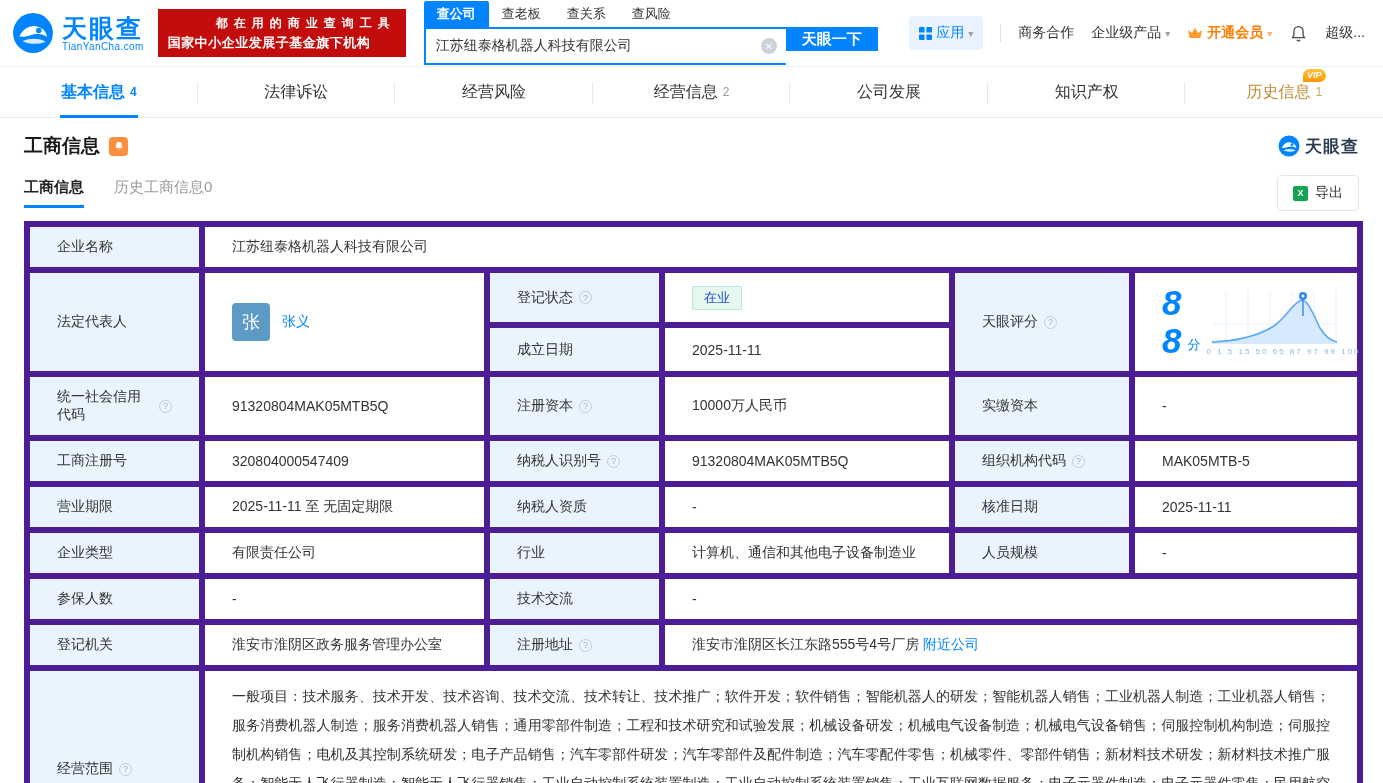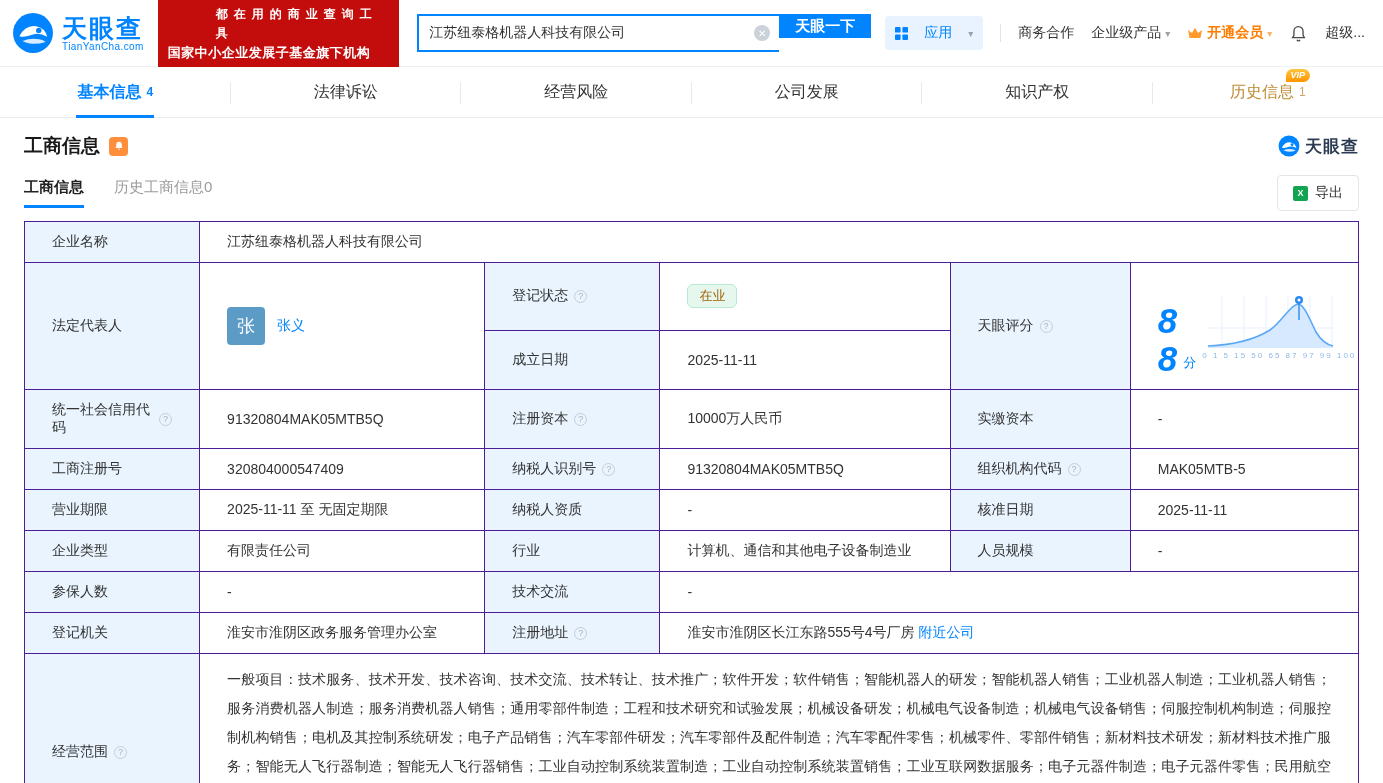--- a/index.html
+++ b/index.html
@@ -122,6 +122,12 @@
   </div>
 
   <div class="search-block">
+    <div class="search-tabs">
+      <span class="search-tab active">查公司</span>
+      <span class="search-tab">查老板</span>
+      <span class="search-tab">查关系</span>
+      <span class="search-tab">查风险</span>
+    </div>
     <div class="search-row">
       <div class="search-input-wrap">
         <input class="search-input" type="text" value="江苏纽泰格机器人科技有限公司" style="">

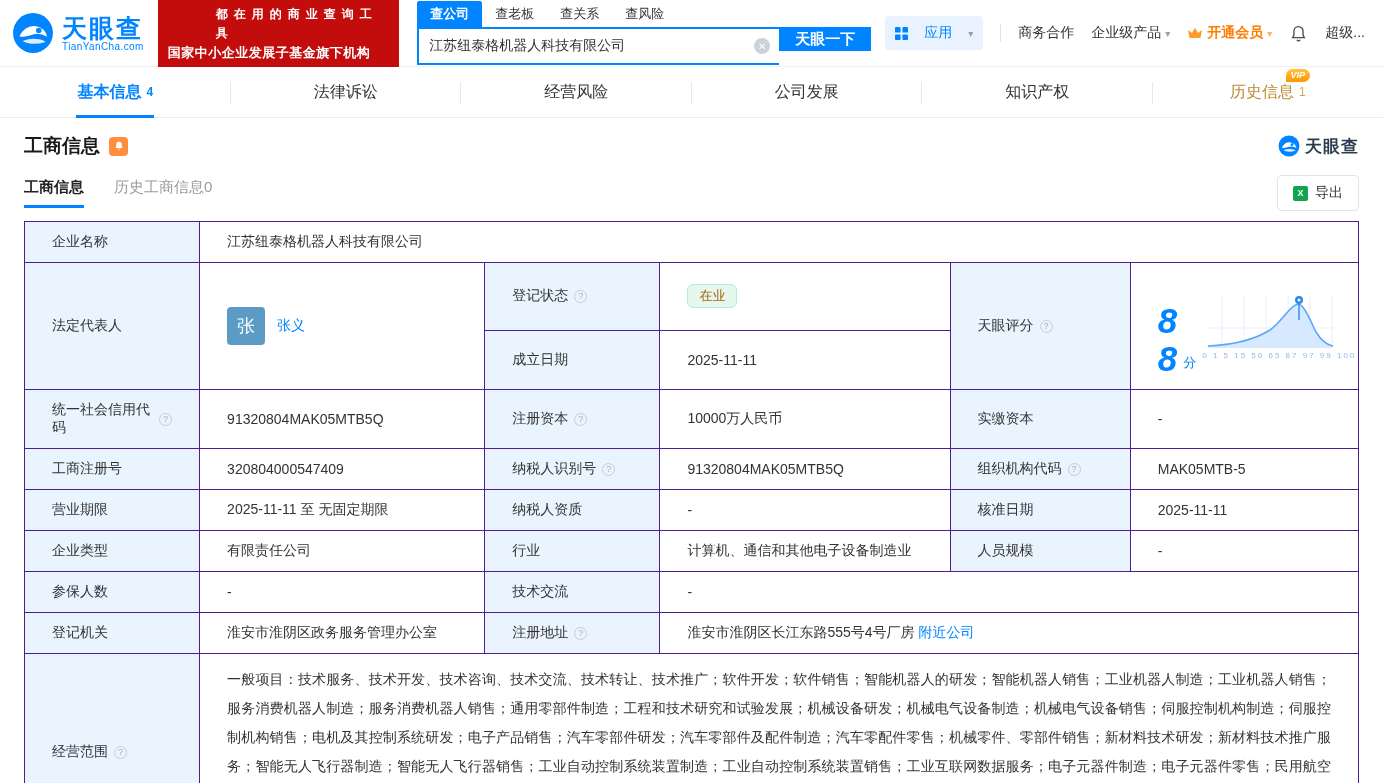--- a/index.html
+++ b/index.html
@@ -38,7 +38,7 @@
     font-size: 15px; cursor: pointer; font-family: inherit; font-weight: bold;
   }
   .top-menu { margin-left: auto; display: flex; align-items: center; gap: 17px; white-space: nowrap; }
-  .apps-btn { display: flex; align-items: center; gap: 16px; background: #e9f3ff; color: #0084ff; padding: 8px 10px; border-radius: 4px; cursor: pointer; }
+  .apps-btn { display: flex; align-items: center; gap: 4px; background: #e9f3ff; color: #0084ff; padding: 8px 10px; border-radius: 4px; cursor: pointer; }
   .vdiv { width: 1px; height: 18px; background: #e3e3e3; }
   .menu-item { cursor: pointer; display: flex; align-items: center; gap: 4px; color: #333; }
   .vip-link { color: #ff7d00; font-weight: bold; justify-content: space-between; }

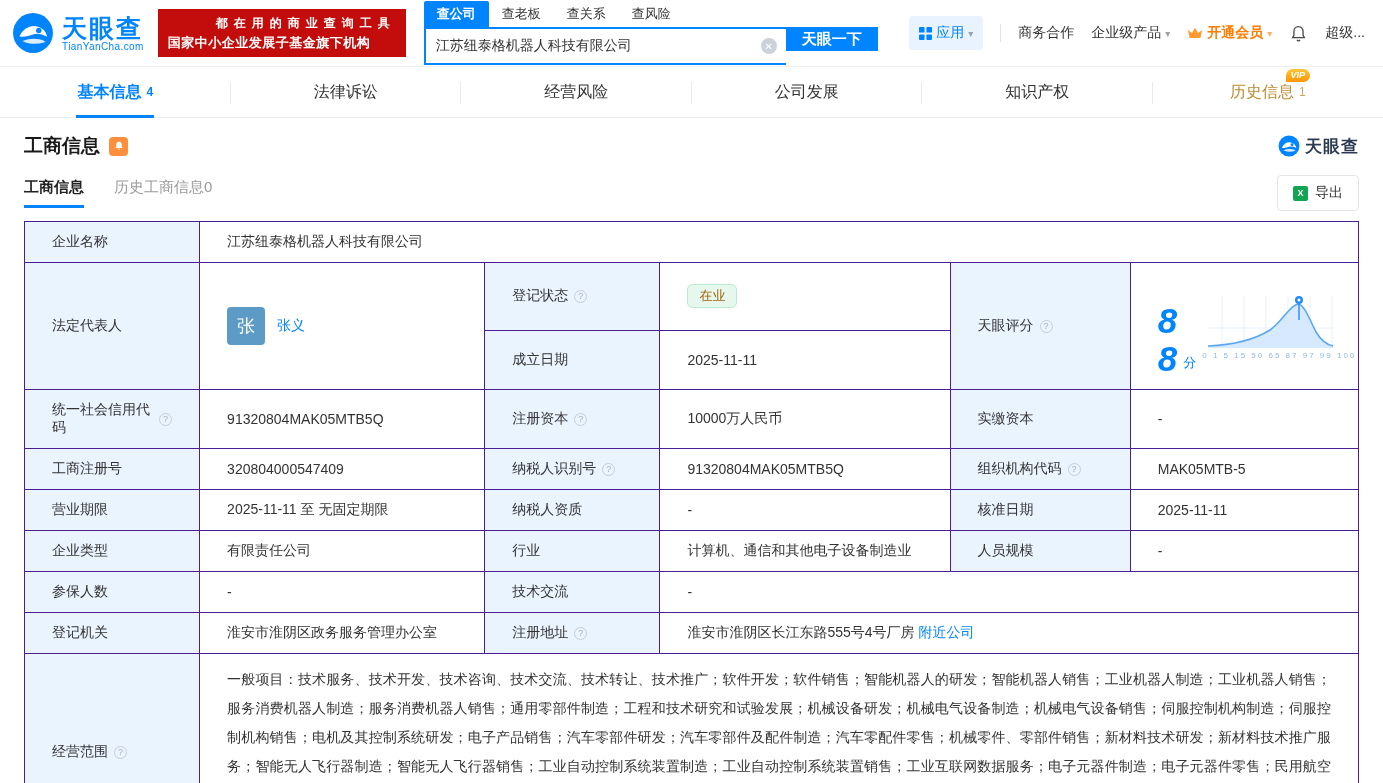--- a/index.html
+++ b/index.html
@@ -183,6 +183,10 @@
     <span>经营风险</span>
   </div>
   <div class="nav-tab">
+    <span>经营信息</span>
+    <span class="count">2</span>
+  </div>
+  <div class="nav-tab">
     <span>公司发展</span>
   </div>
   <div class="nav-tab">

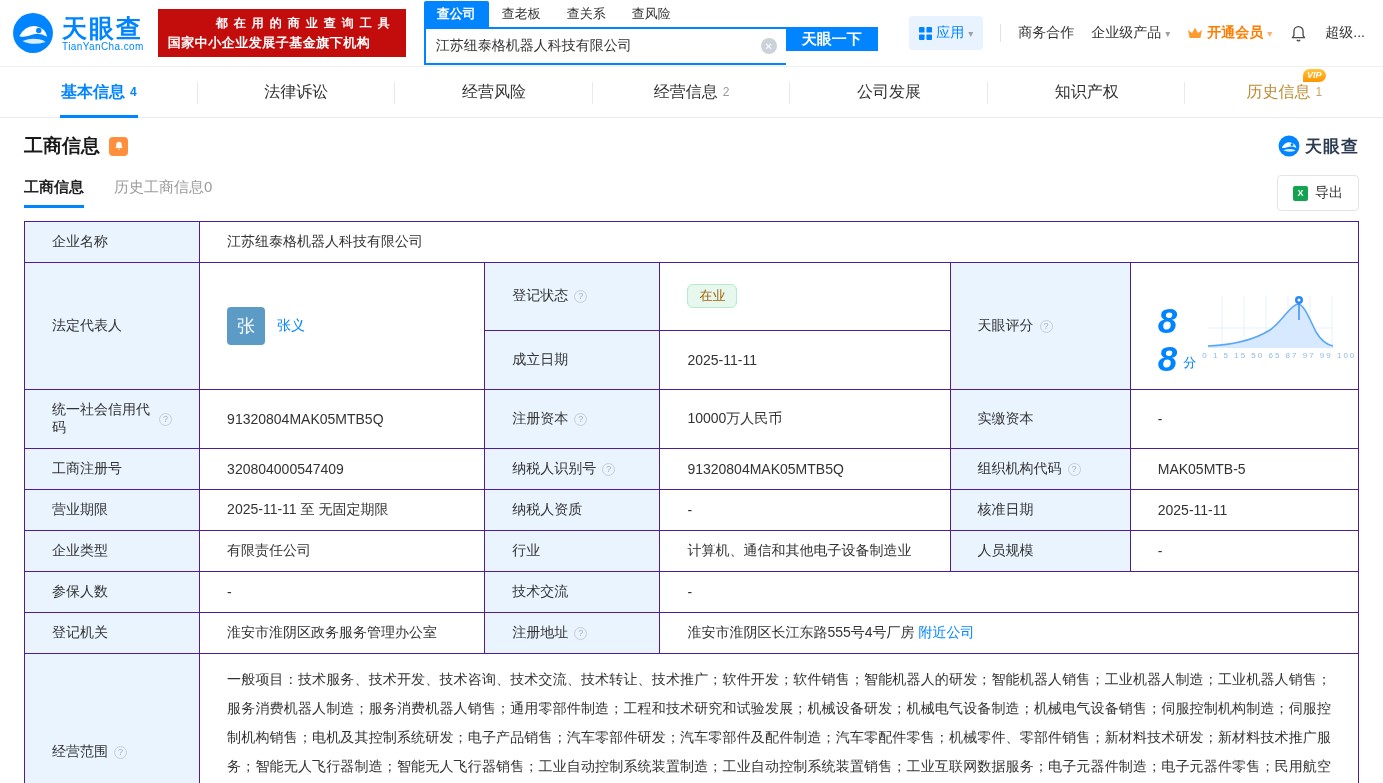--- a/index.html
+++ b/index.html
@@ -79,7 +79,7 @@
   .excel-icon { width: 15px; height: 15px; background: #13a452; border-radius: 2px; color: #fff; font-size: 9px; font-weight: bold; display: inline-flex; align-items: center; justify-content: center; }
   
   table.info { width: 100%; border-collapse: collapse; table-layout: fixed; margin-top: 10px; font-size: 14px; }
-  table.info td { border: 1px solid #4c1d95; padding: 11px 27px; vertical-align: middle; word-break: break-all; color: #333; }
+  table.info td { border: 6px solid #4c1d95; padding: 11px 27px; vertical-align: middle; word-break: break-all; color: #333; }
   td.lbl { background: #e9f4ff; }
   .lbl-inner { display: inline-flex; align-items: center; gap: 6px; }
   .help {

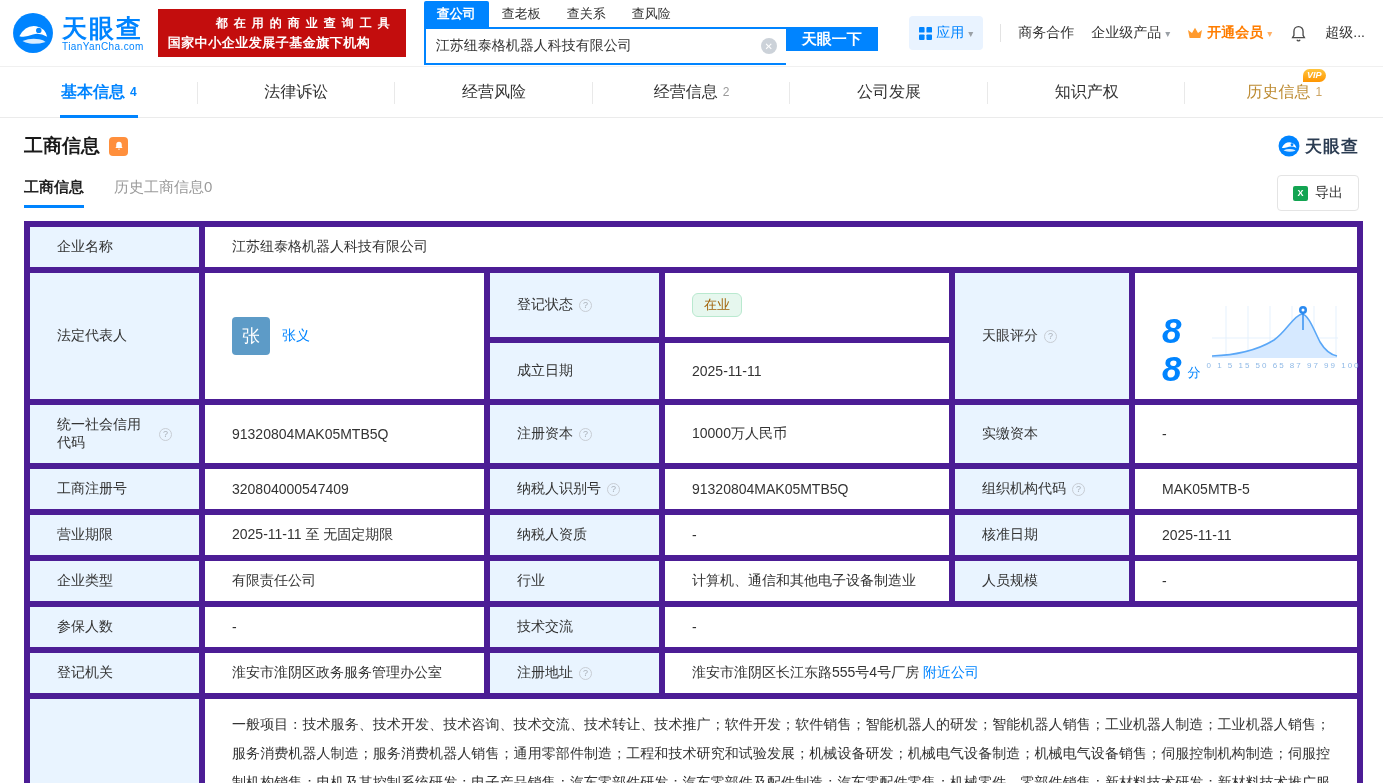--- a/index.html
+++ b/index.html
@@ -90,7 +90,7 @@
   .rep-cell { display: flex; align-items: center; gap: 12px; }
   .avatar { width: 38px; height: 38px; border-radius: 4px; background: #5d9bc7; color: #fff; font-size: 18px; display: flex; align-items: center; justify-content: center; cursor: pointer; flex: none; }
   a.link, .link { color: #0084ff; text-decoration: none; cursor: pointer; }
-  .status-badge { display: inline-block; background: #e6f7ee; border: 1px solid #b9e9cf; color: #a16207; padding: 2px 11px; border-radius: 6px; font-size: 13px; }
+  .status-badge { display: inline-block; background: #e6f7ee; border: 1px solid #b9e9cf; color: #1d4ed8; padding: 2px 11px; border-radius: 1px; font-size: 13px; }
   .score-cell { display: flex; align-items: center; gap: 6px; }
   .score-num { font-size: 35px; font-weight: bold; font-style: italic; color: #0084ff; line-height: 38px; margin-top: 28px; }
   .score-unit { font-size: 13px; color: #0084ff; align-self: flex-end; margin-bottom: 6px; }

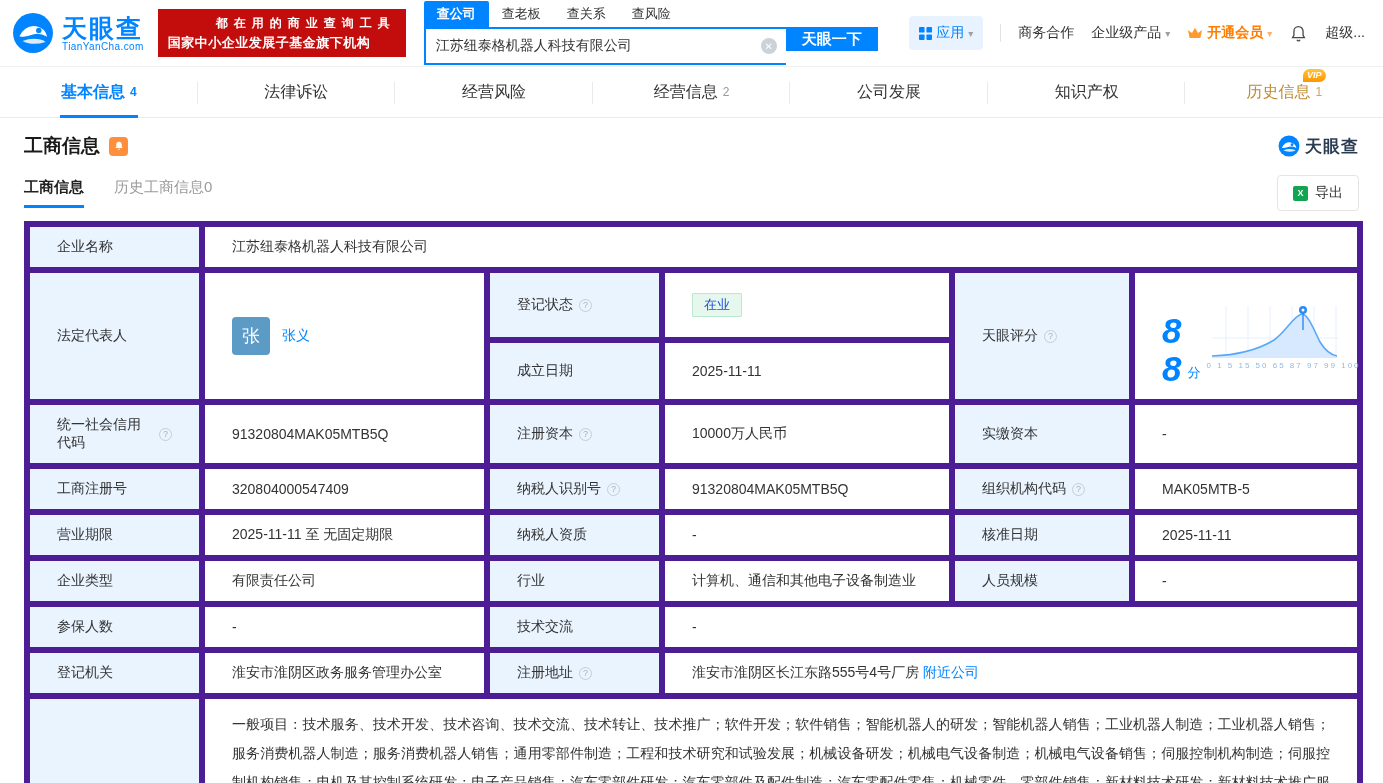--- a/index.html
+++ b/index.html
@@ -92,7 +92,7 @@
   a.link, .link { color: #0084ff; text-decoration: none; cursor: pointer; }
   .status-badge { display: inline-block; background: #e6f7ee; border: 1px solid #b9e9cf; color: #1d4ed8; padding: 2px 11px; border-radius: 1px; font-size: 13px; }
   .score-cell { display: flex; align-items: center; gap: 6px; }
-  .score-num { font-size: 35px; font-weight: bold; font-style: italic; color: #0084ff; line-height: 38px; margin-top: 28px; }
+  .score-num { font-size: 35px; font-weight: bold; font-style: italic; color: #0084ff; line-height: 38px; }
   .score-unit { font-size: 13px; color: #0084ff; align-self: flex-end; margin-bottom: 6px; }
   .score-chart { margin-left: auto; width: 138px; }
   .axis-labels { font-size: 8px; color: #8fb9e6; letter-spacing: 2px; white-space: nowrap; text-align: center; margin-top: -2px; }

